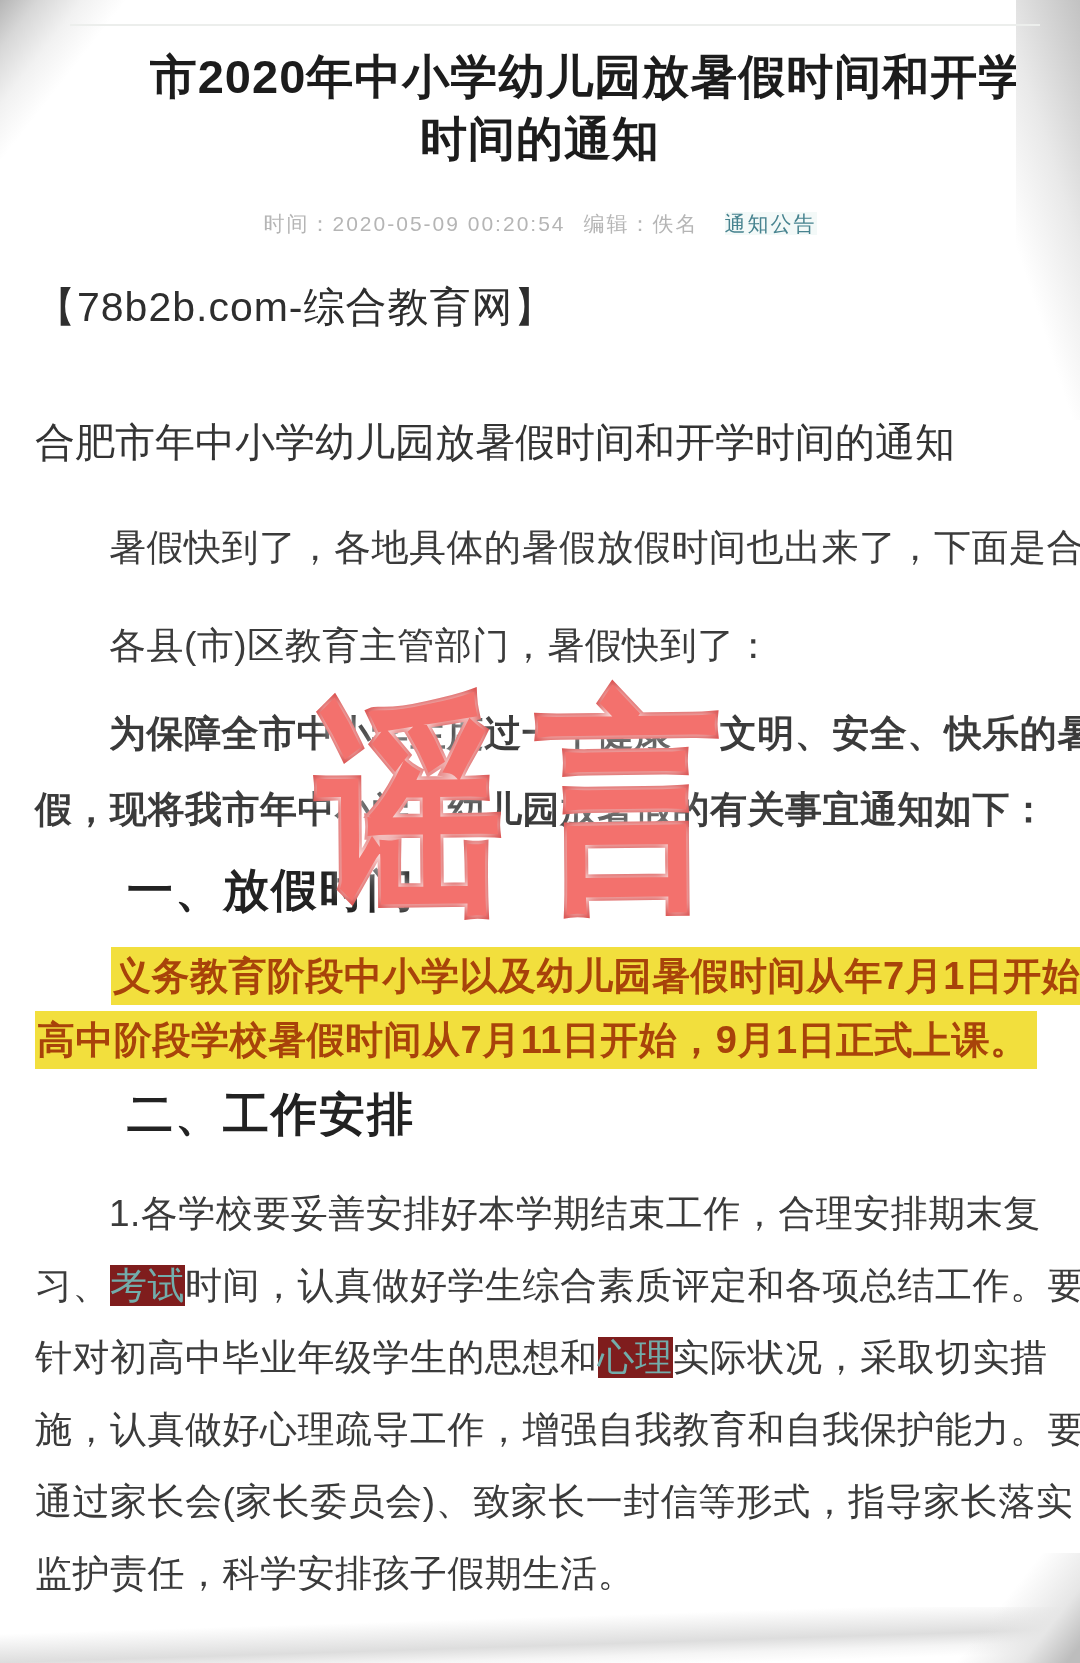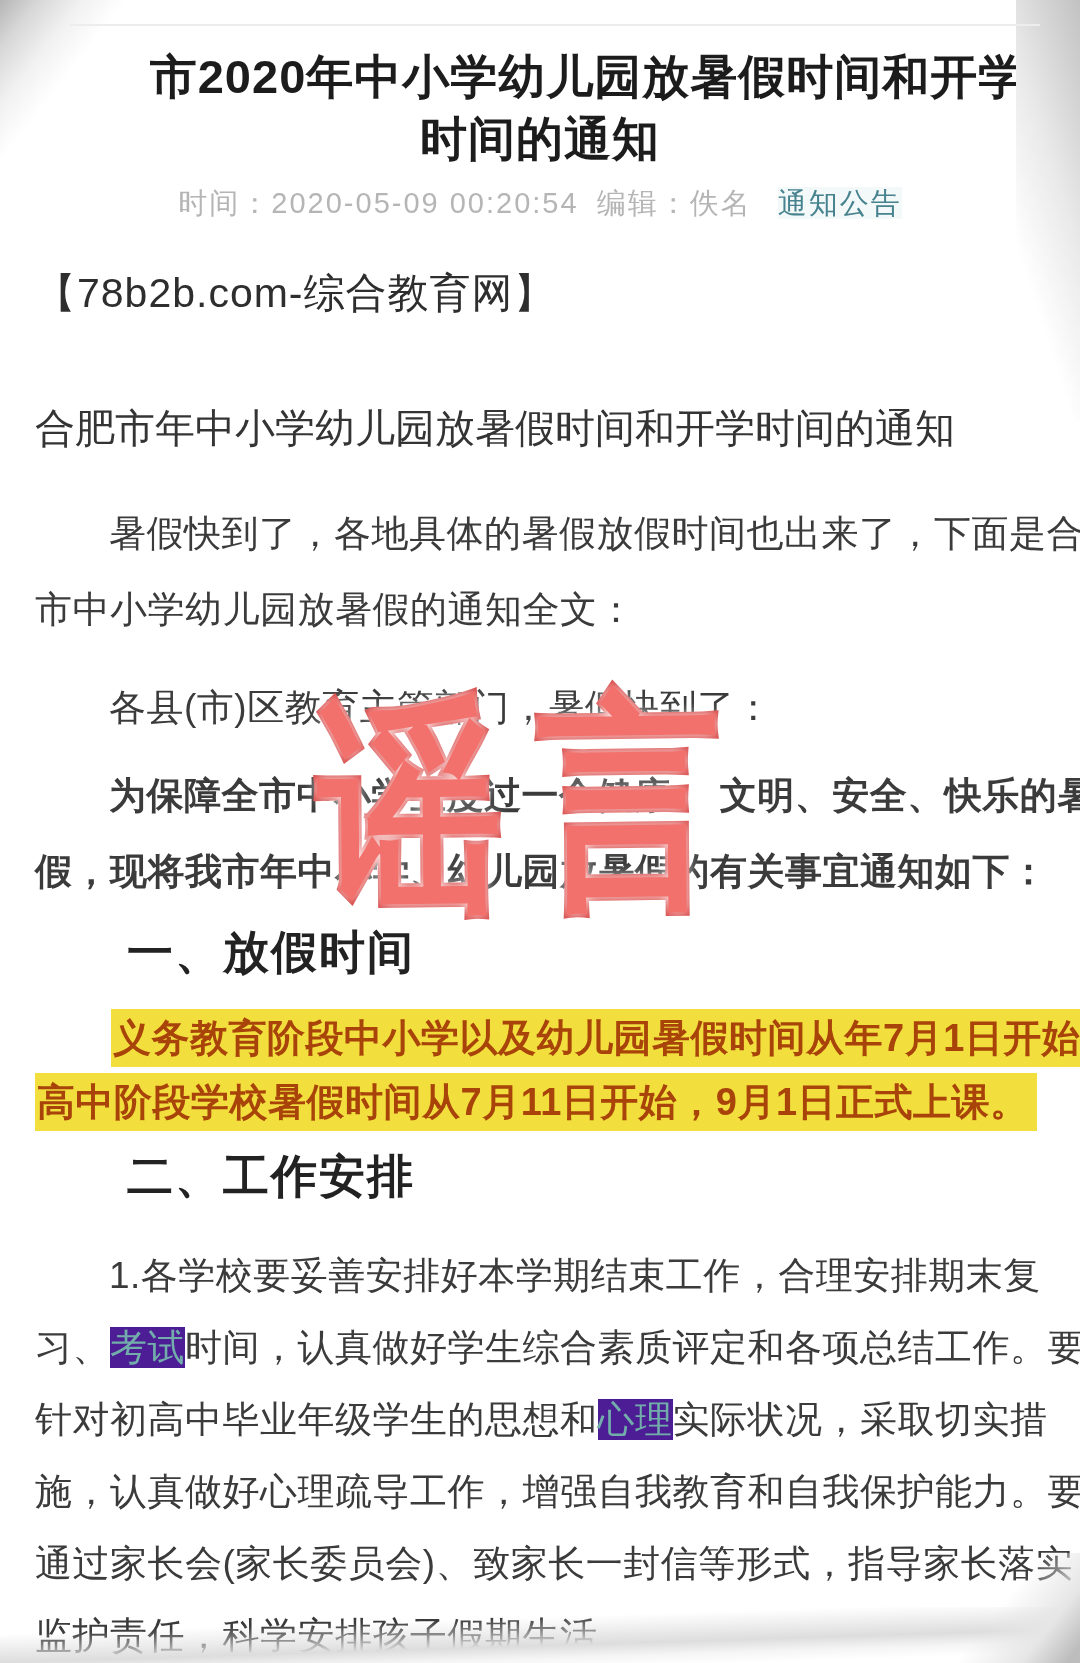--- a/index.html
+++ b/index.html
@@ -48,8 +48,8 @@
     color:var(--title-text);letter-spacing:1px;
   }
   .meta{
-    margin-top:14px;text-align:center;
-    font-size:29px;color:var(--meta-text);letter-spacing:2px;
+    margin-top:40px;text-align:center;
+    font-size:21px;color:var(--meta-text);letter-spacing:2px;
     white-space:nowrap;
   }
   .meta .m-gap{margin-left:18px;}

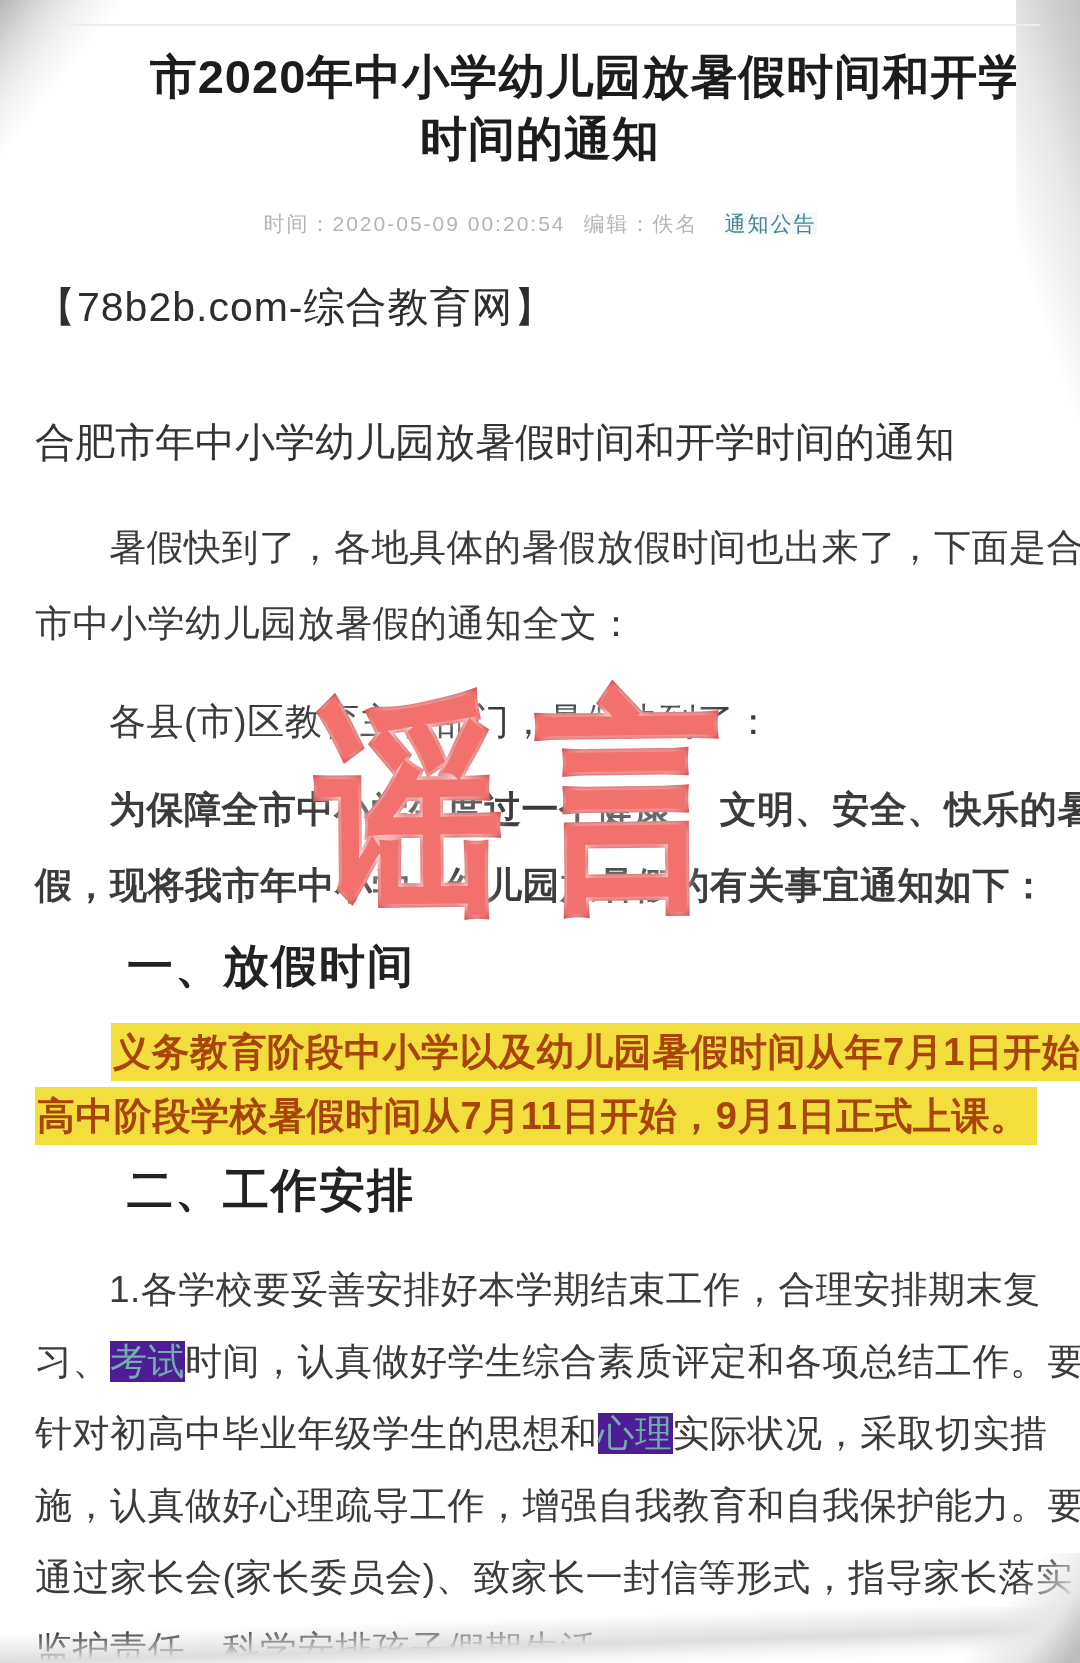--- a/index.html
+++ b/index.html
@@ -118,7 +118,6 @@
 
     <div class="para">
         <div class="tl"><span class="seg">暑假快到了，各地具体的暑假放假时间也出来了，下面是合肥</span></div>
-        <div class="tl"><span class="seg">市中小学幼儿园放暑假的通知全文：</span></div>
       </div>
 
     <div class="para tight">

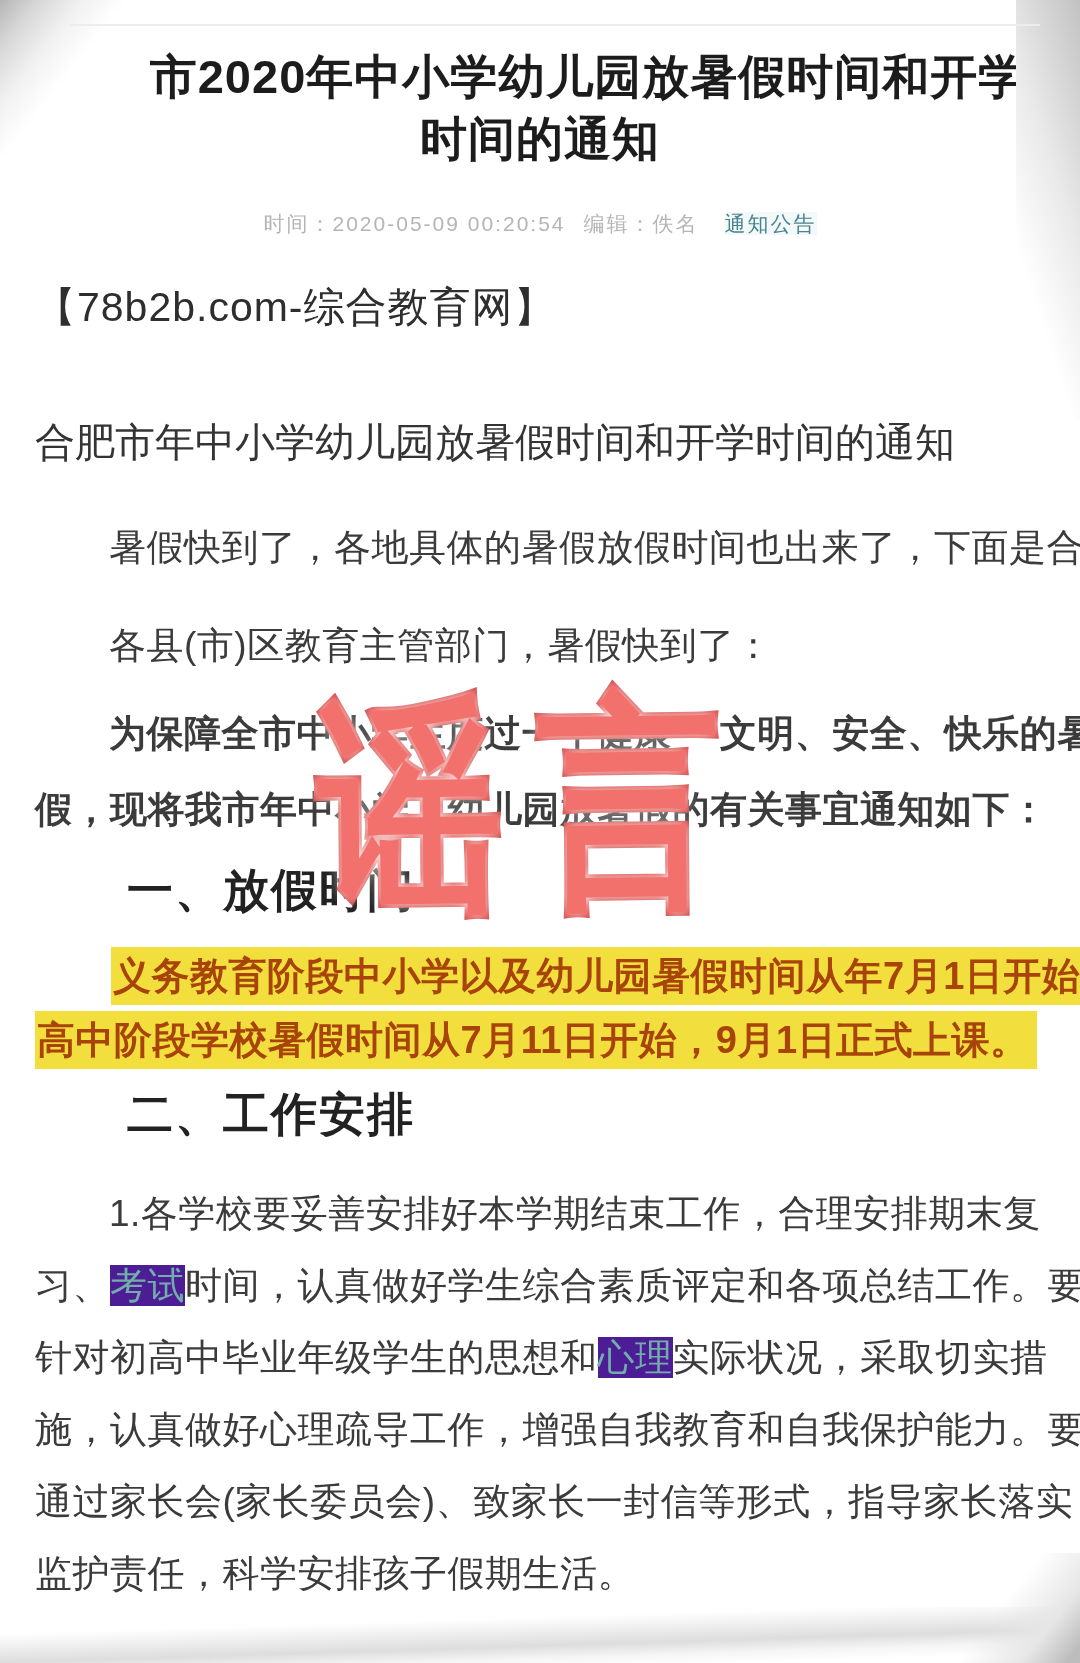--- a/index.html
+++ b/index.html
@@ -87,7 +87,7 @@
     padding:8px 8px 8px 2px;
   }
   .work{line-height:72px;margin-top:36px;}
-  .ilink{color:var(--inline-link);background:#4c1d95;cursor:pointer;}
+  .ilink{color:var(--inline-link);background:#7f1d1d;cursor:pointer;}
   .watermark{
     position:absolute;left:318px;top:694px;
     font-size:228px;line-height:1;font-weight:bold;

